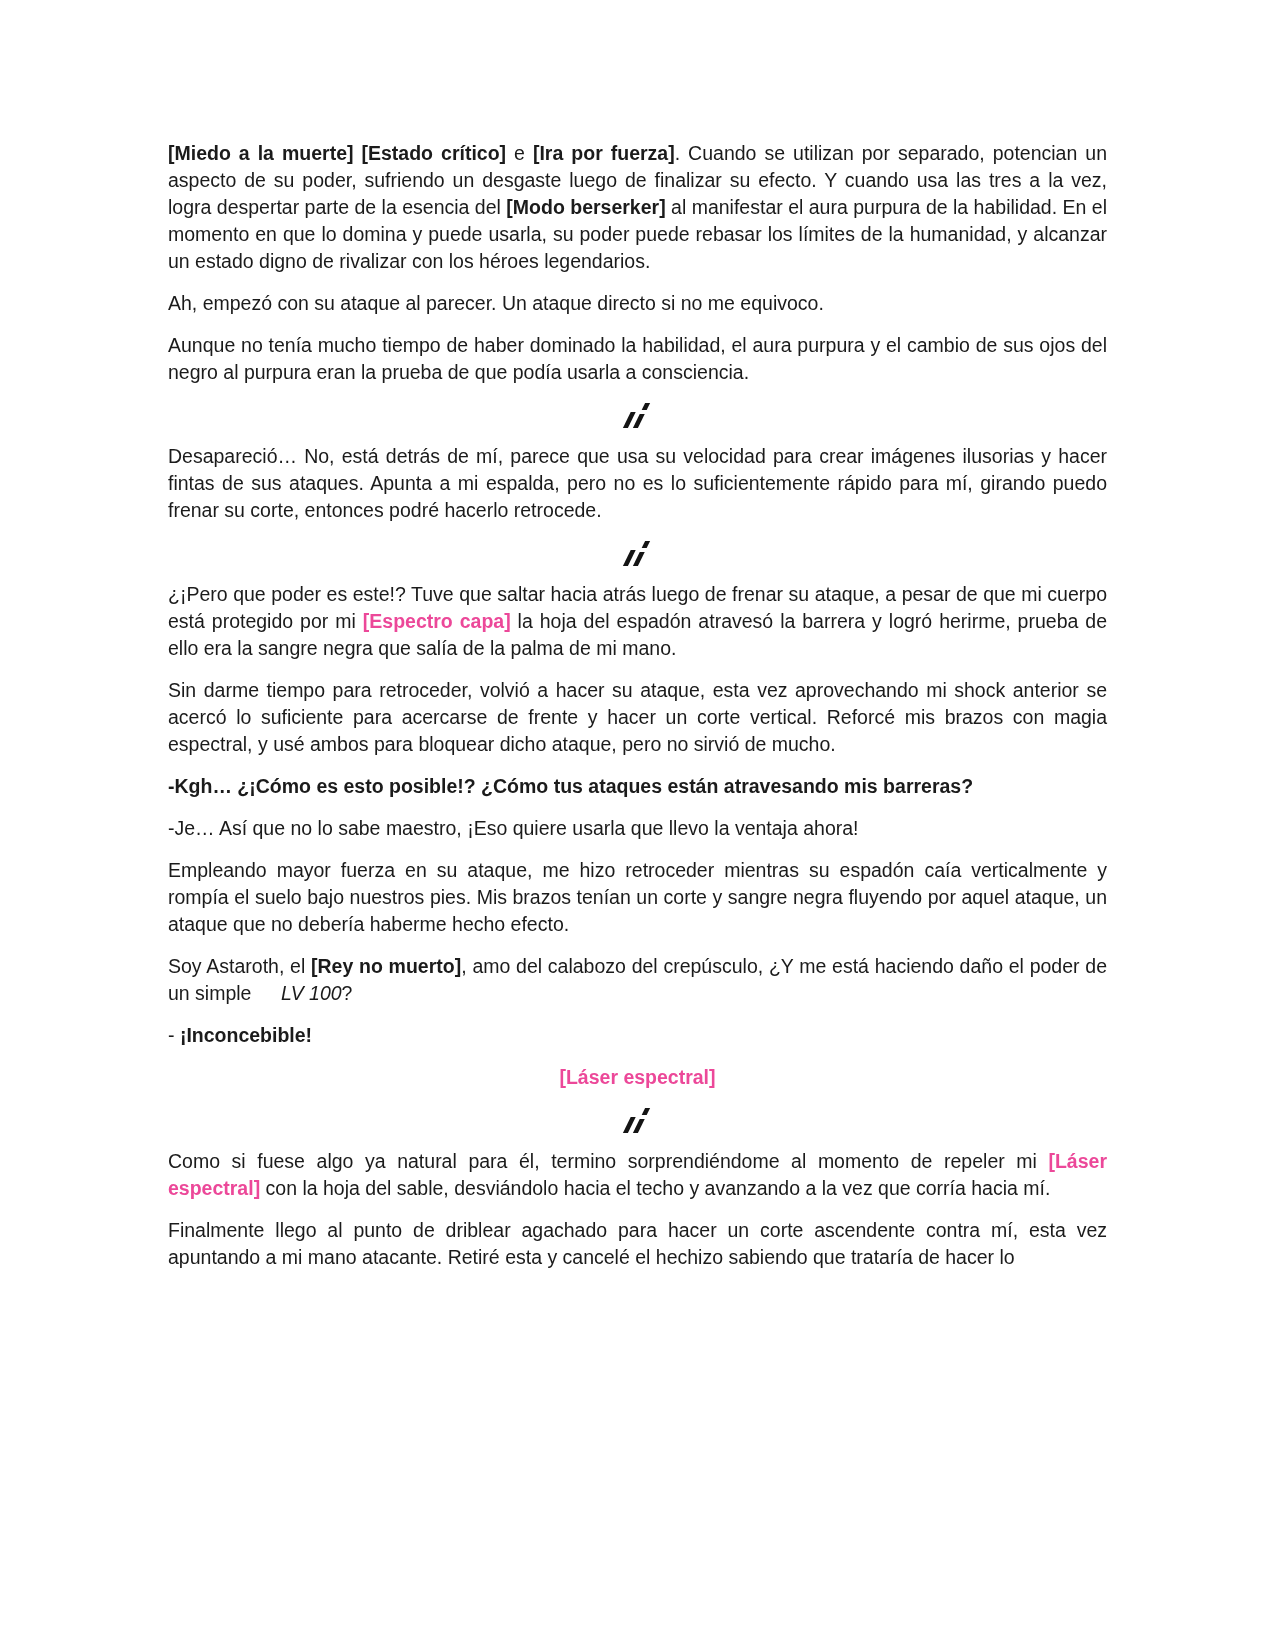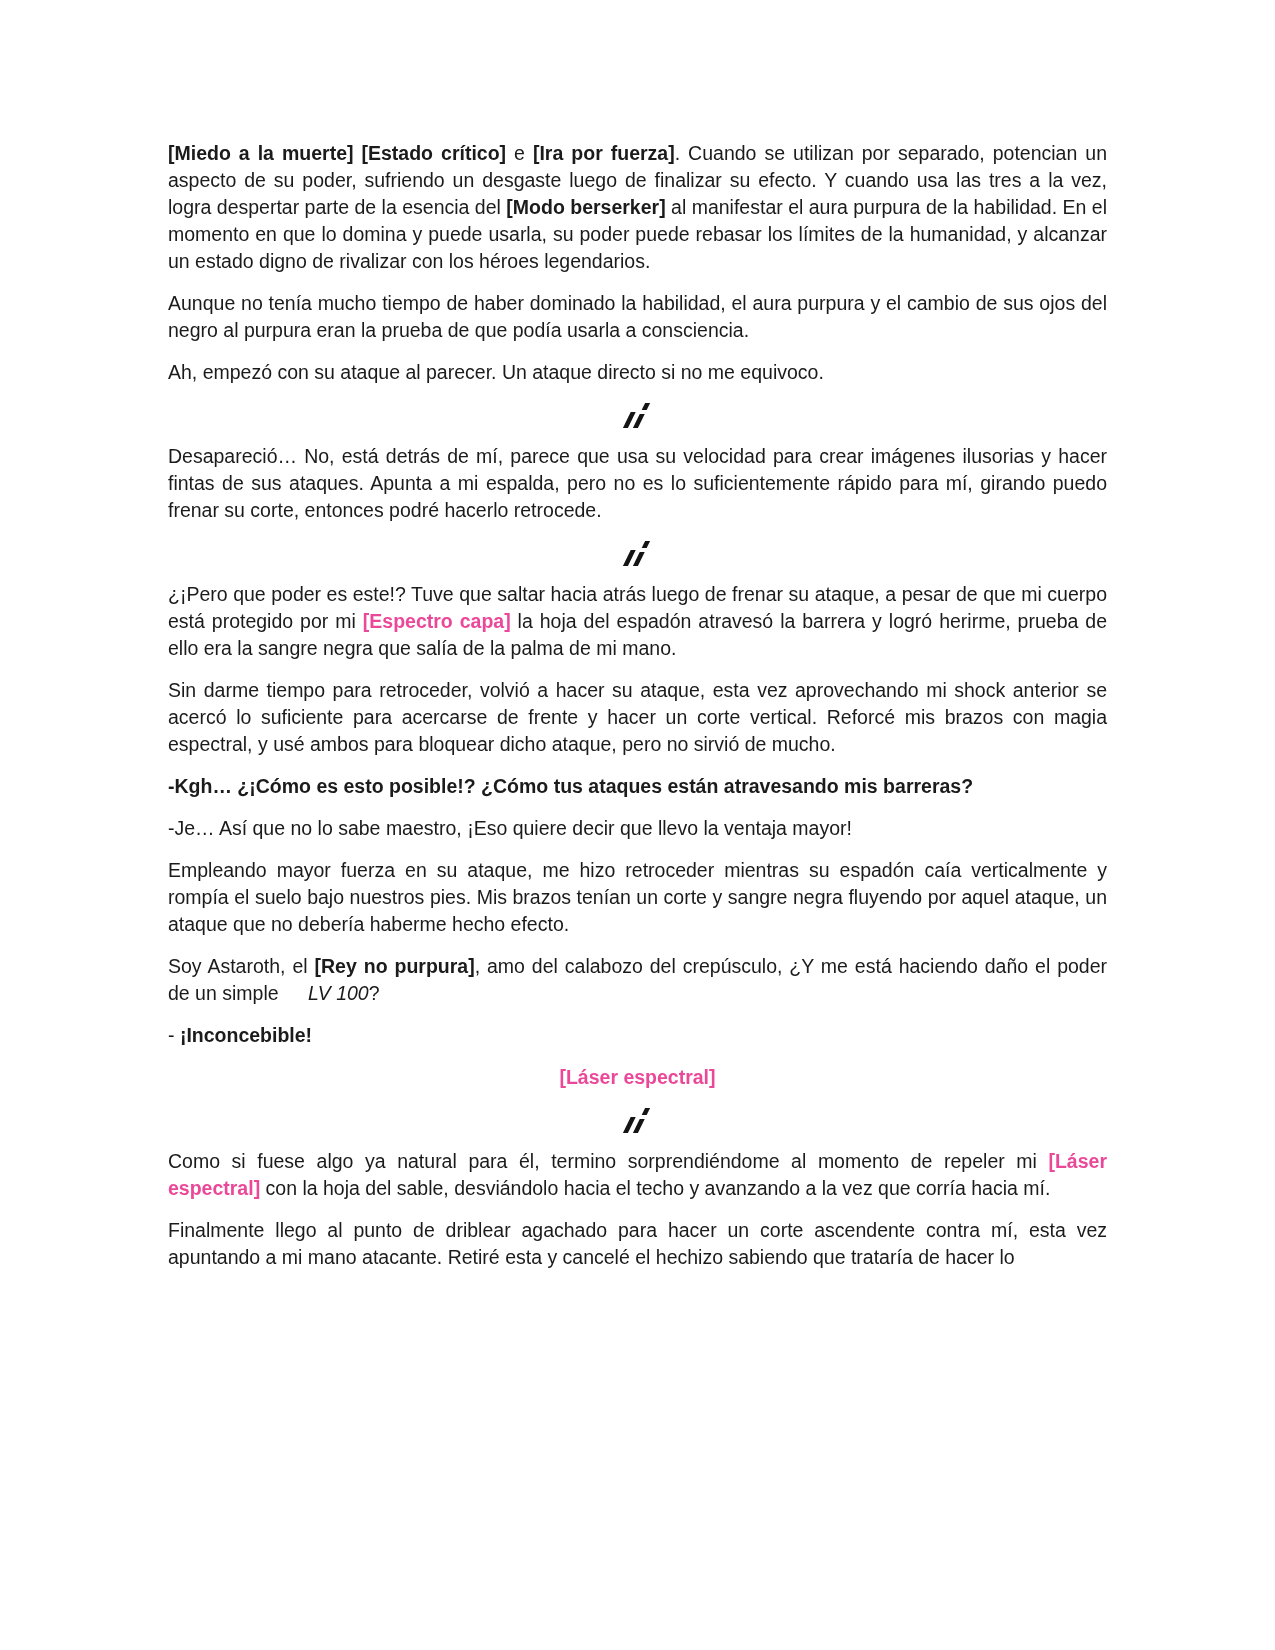--- a/index.html
+++ b/index.html
@@ -73,8 +73,8 @@
 <div class="page">
   <main id="doc">
       <p class="para"><span class="seg-bold">[Miedo a la muerte] [Estado crítico]</span><span> e </span><span class="seg-bold">[Ira por fuerza]</span><span>. Cuando se utilizan por separado, potencian un aspecto de su poder, sufriendo un desgaste luego de finalizar su efecto. Y cuando usa las tres a la vez, logra despertar parte de la esencia del </span><span class="seg-bold">[Modo berserker]</span><span> al manifestar el aura purpura de la habilidad. En el momento en que lo domina y puede usarla, su poder puede rebasar los límites de la humanidad, y alcanzar un estado digno de rivalizar con los héroes legendarios.</span></p>
+      <p class="para"><span>Ah, empezó con su ataque al parecer. Un ataque directo si no me equivoco.</span></p>
       <p class="para"><span>Aunque no tenía mucho tiempo de haber dominado la habilidad, el aura purpura y el cambio de sus ojos del negro al purpura eran la prueba de que podía usarla a consciencia.</span></p>
-      <p class="para"><span>Ah, empezó con su ataque al parecer. Un ataque directo si no me equivoco.</span></p>
       <div class="divider-row"><span class="divider-glyph"><span class="bar-left"></span><span class="bar-right-top"></span><span class="bar-right-bottom"></span></span></div>
       <p class="para"><span>Desapareció… No, está detrás de mí, parece que usa su velocidad para crear imágenes ilusorias y hacer fintas de sus ataques. Apunta a mi espalda, pero no es lo suficientemente rápido para mí, girando puedo frenar su corte, entonces podré hacerlo retrocede.</span></p>
       <div class="divider-row"><span class="divider-glyph"><span class="bar-left"></span><span class="bar-right-top"></span><span class="bar-right-bottom"></span></span></div>

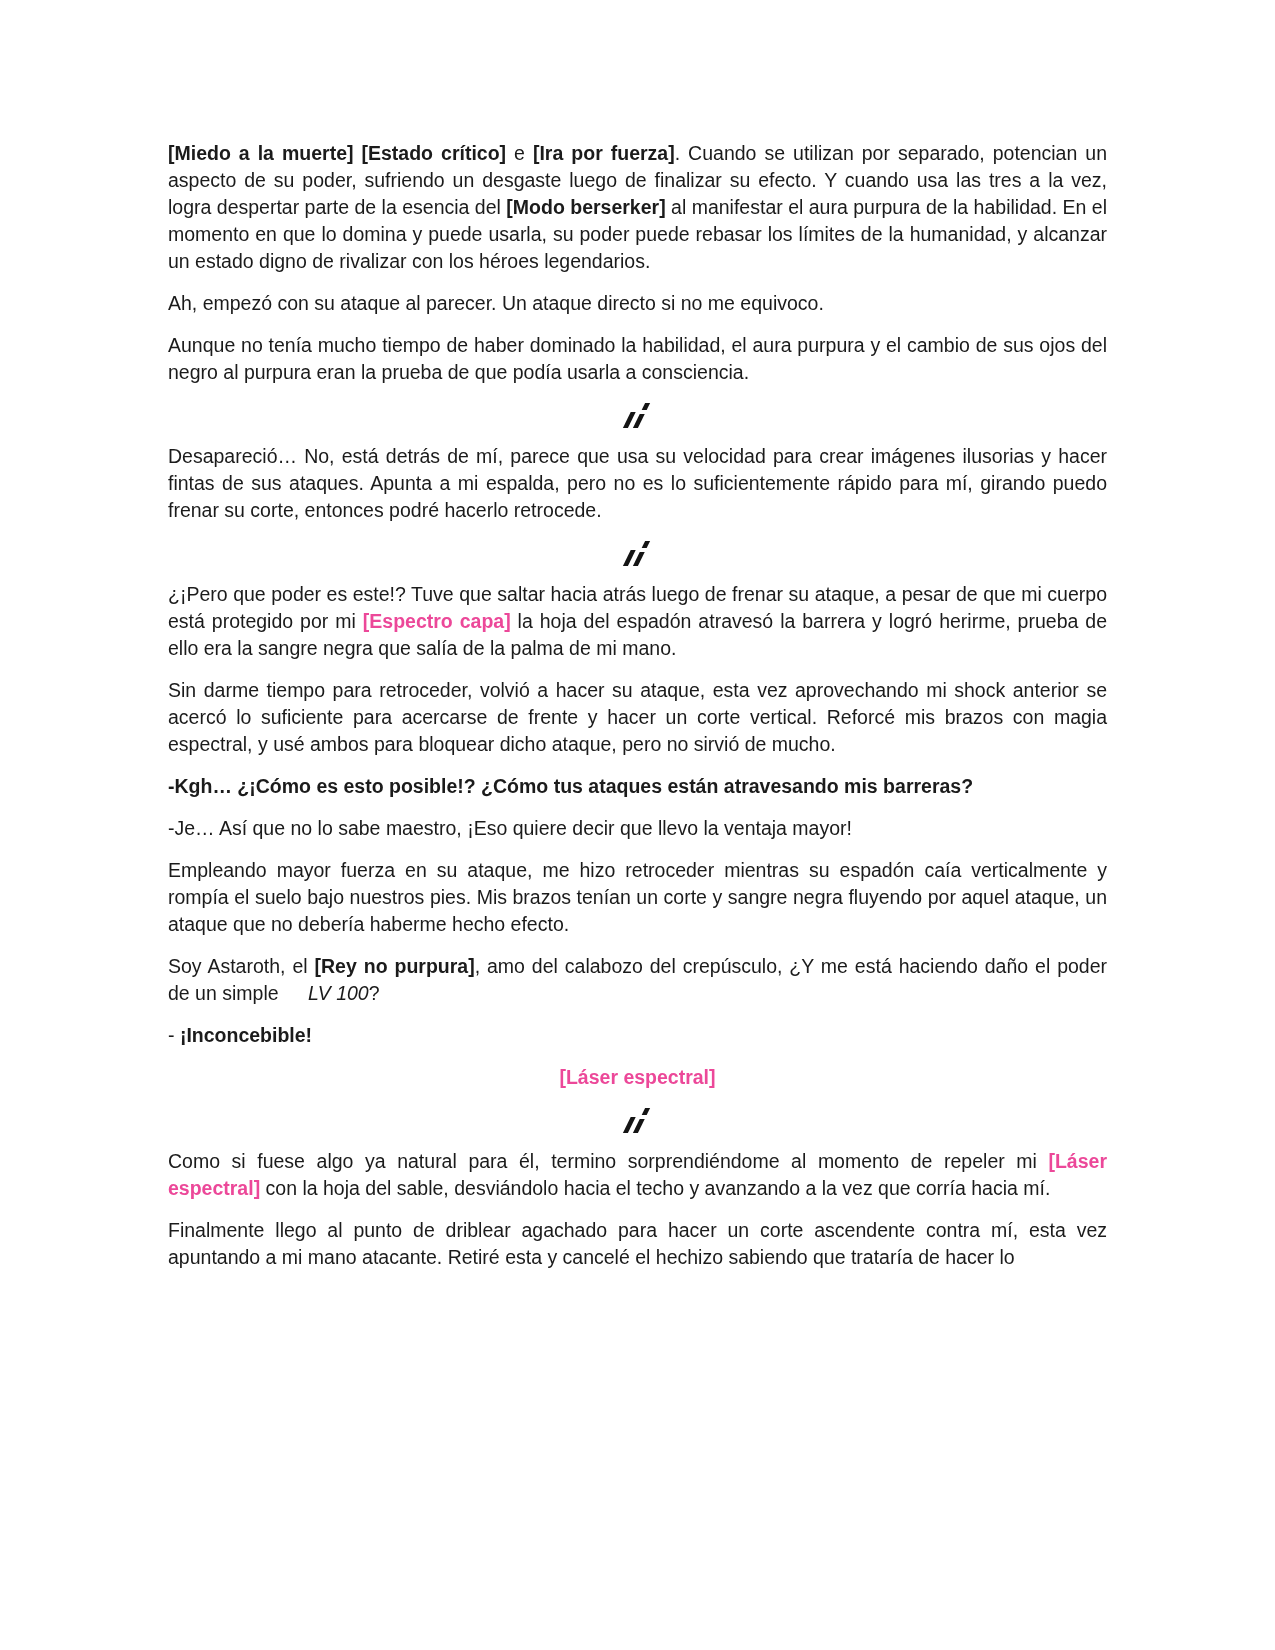--- a/index.html
+++ b/index.html
@@ -81,7 +81,7 @@
       <p class="para"><span>¿¡Pero que poder es este!? Tuve que saltar hacia atrás luego de frenar su ataque, a pesar de que mi cuerpo está protegido por mi </span><span class="seg-bold-purple">[Espectro capa]</span><span> la hoja del espadón atravesó la barrera y logró herirme, prueba de ello era la sangre negra que salía de la palma de mi mano.</span></p>
       <p class="para"><span>Sin darme tiempo para retroceder, volvió a hacer su ataque, esta vez aprovechando mi shock anterior se acercó lo suficiente para acercarse de frente y hacer un corte vertical. Reforcé mis brazos con magia espectral, y usé ambos para bloquear dicho ataque, pero no sirvió de mucho.</span></p>
       <p class="para"><span class="seg-bold">-Kgh… ¿¡Cómo es esto posible!? ¿Cómo tus ataques están atravesando mis barreras?</span></p>
-      <p class="para"><span>-Je… Así que no lo sabe maestro, ¡Eso quiere decir que llevo la ventaja mayor!</span></p>
+      <p class="para"><span>-Je… Así que no lo sabe maestro, ¡Eso quiere usarla que llevo la ventaja ahora!</span></p>
       <p class="para"><span>Empleando mayor fuerza en su ataque, me hizo retroceder mientras su espadón caía verticalmente y rompía el suelo bajo nuestros pies. Mis brazos tenían un corte y sangre negra fluyendo por aquel ataque, un ataque que no debería haberme hecho efecto.</span></p>
       <p class="para"><span>Soy Astaroth, el </span><span class="seg-bold">[Rey no purpura]</span><span>, amo del calabozo del crepúsculo, ¿Y me está haciendo daño el poder de un simple </span><span class="seg-italic">LV 100</span><span>?</span></p>
       <p class="para"><span>- </span><span class="seg-bold">¡Inconcebible!</span></p>

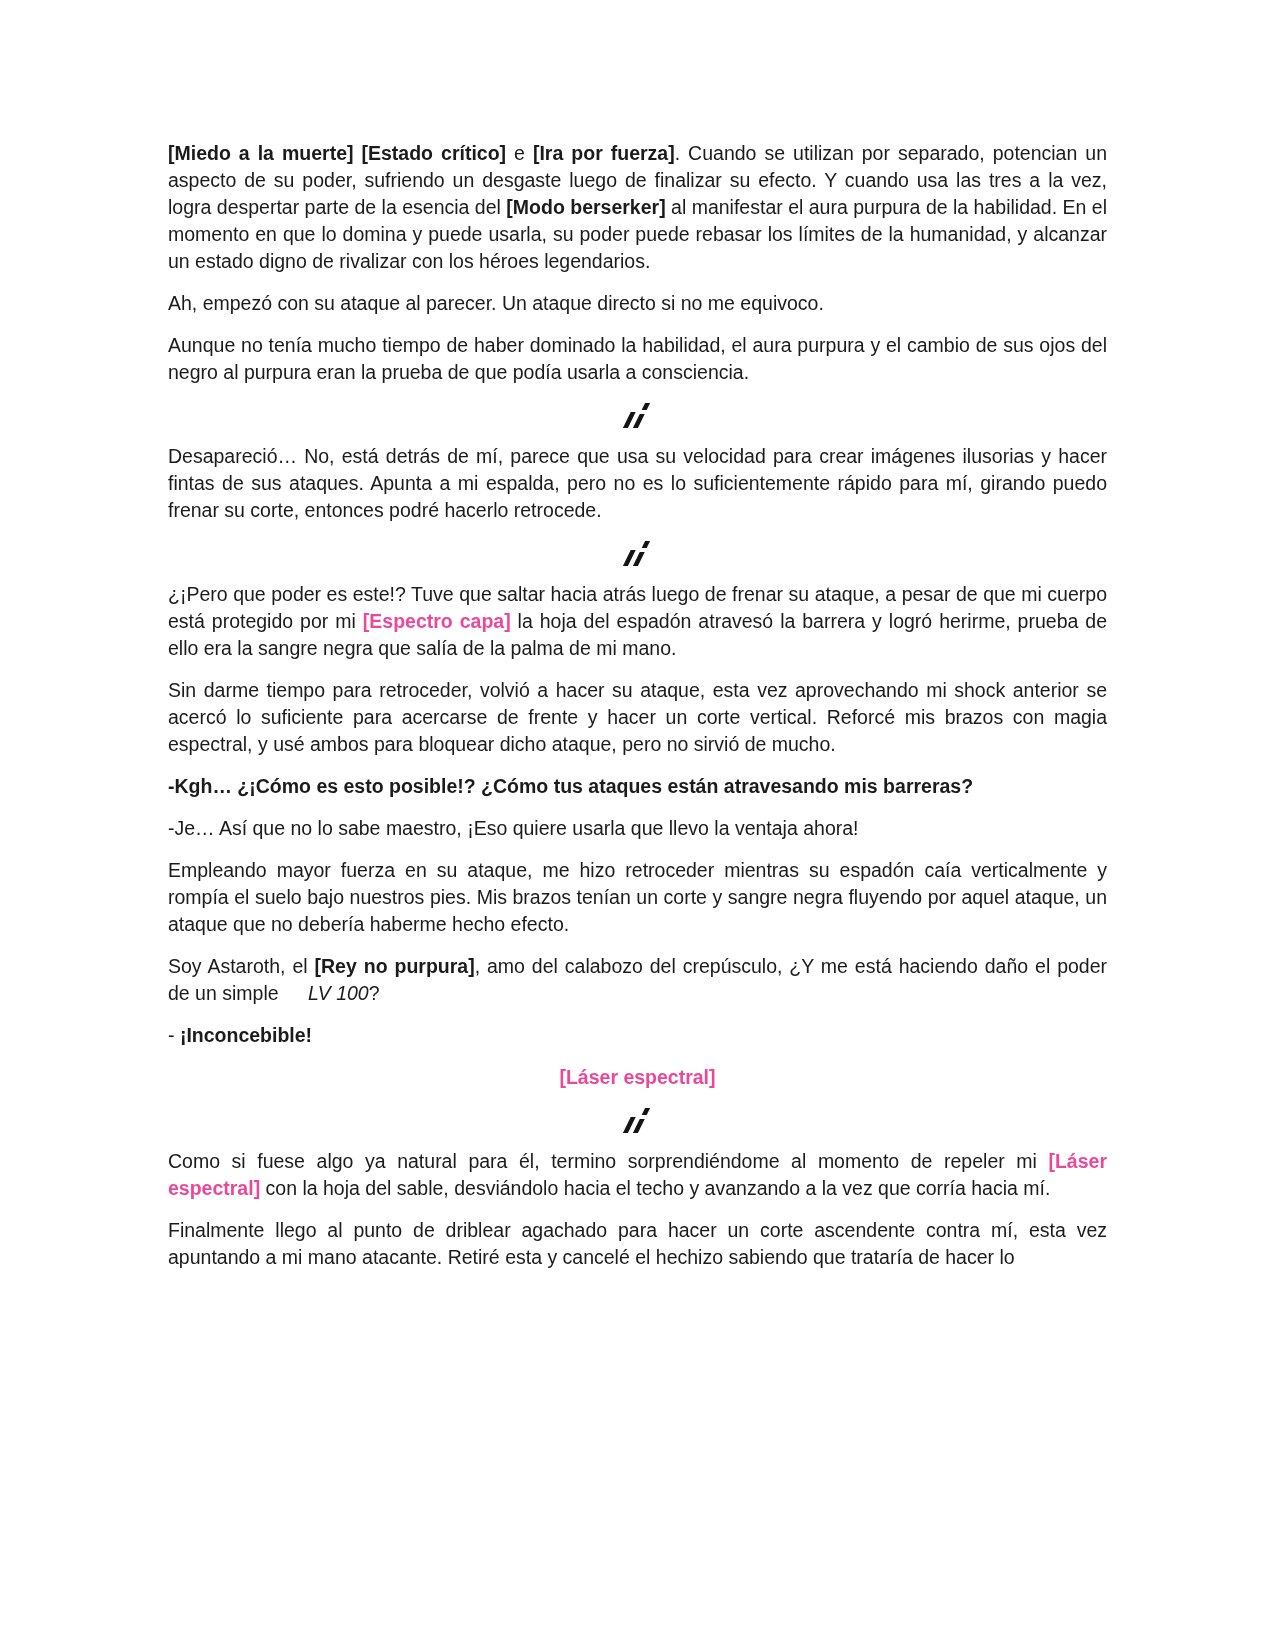--- a/index.html
+++ b/index.html
@@ -83,7 +83,7 @@
       <p class="para"><span class="seg-bold">-Kgh… ¿¡Cómo es esto posible!? ¿Cómo tus ataques están atravesando mis barreras?</span></p>
       <p class="para"><span>-Je… Así que no lo sabe maestro, ¡Eso quiere usarla que llevo la ventaja ahora!</span></p>
       <p class="para"><span>Empleando mayor fuerza en su ataque, me hizo retroceder mientras su espadón caía verticalmente y rompía el suelo bajo nuestros pies. Mis brazos tenían un corte y sangre negra fluyendo por aquel ataque, un ataque que no debería haberme hecho efecto.</span></p>
-      <p class="para"><span>Soy Astaroth, el </span><span class="seg-bold">[Rey no purpura]</span><span>, amo del calabozo del crepúsculo, ¿Y me está haciendo daño el poder de un simple </span><span class="seg-italic">LV 100</span><span>?</span></p>
+      <p class="para"><span>Soy Astaroth, el </span><span class="seg-bold">[Rey no muerto]</span><span>, amo del calabozo del crepúsculo, ¿Y me está haciendo daño el poder de un simple </span><span class="seg-italic">LV 100</span><span>?</span></p>
       <p class="para"><span>- </span><span class="seg-bold">¡Inconcebible!</span></p>
       <p class="para center"><span class="seg-bold-purple">[Láser espectral]</span></p>
       <div class="divider-row"><span class="divider-glyph"><span class="bar-left"></span><span class="bar-right-top"></span><span class="bar-right-bottom"></span></span></div>

